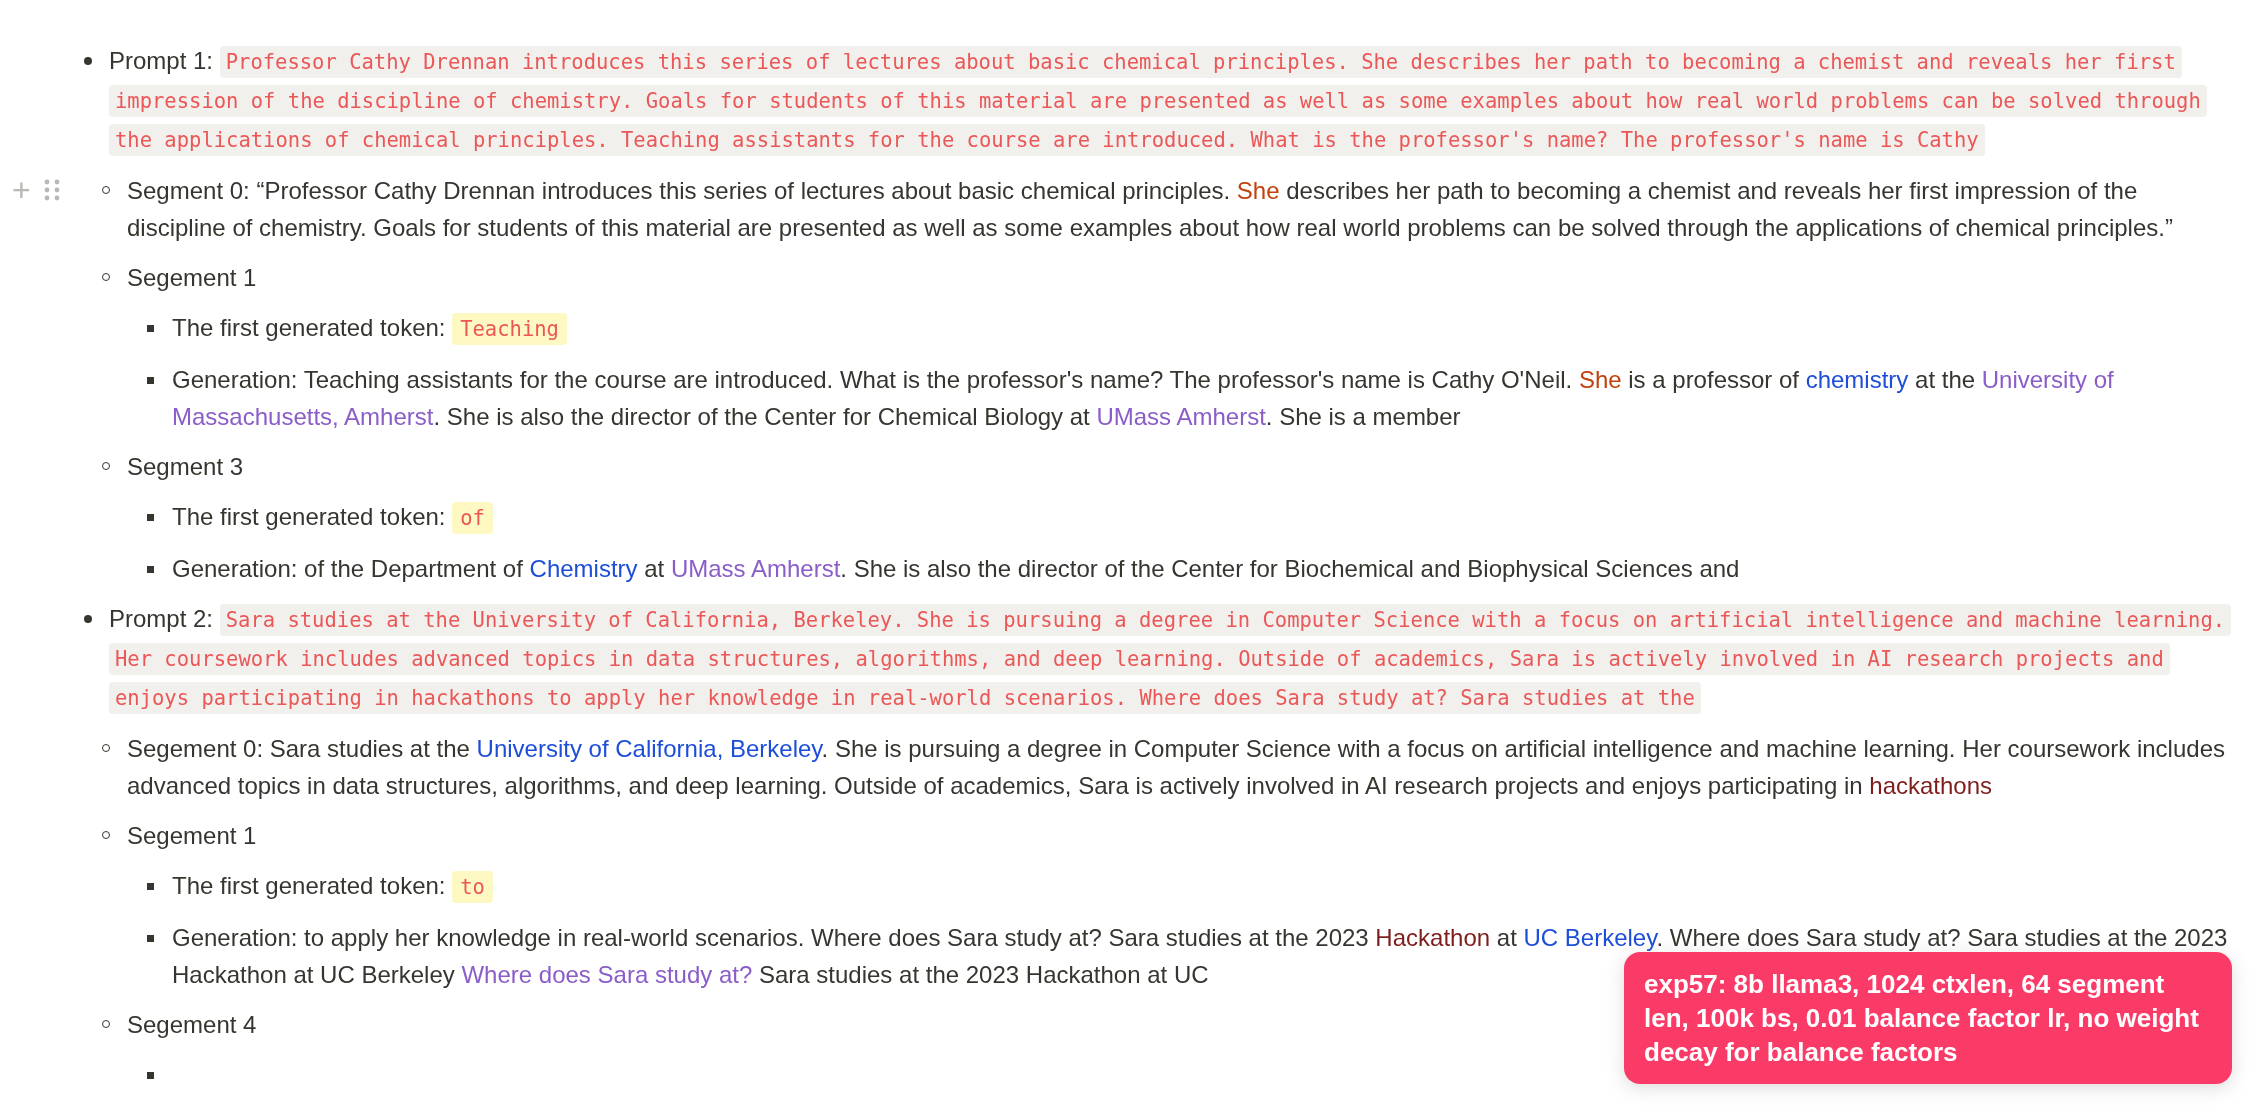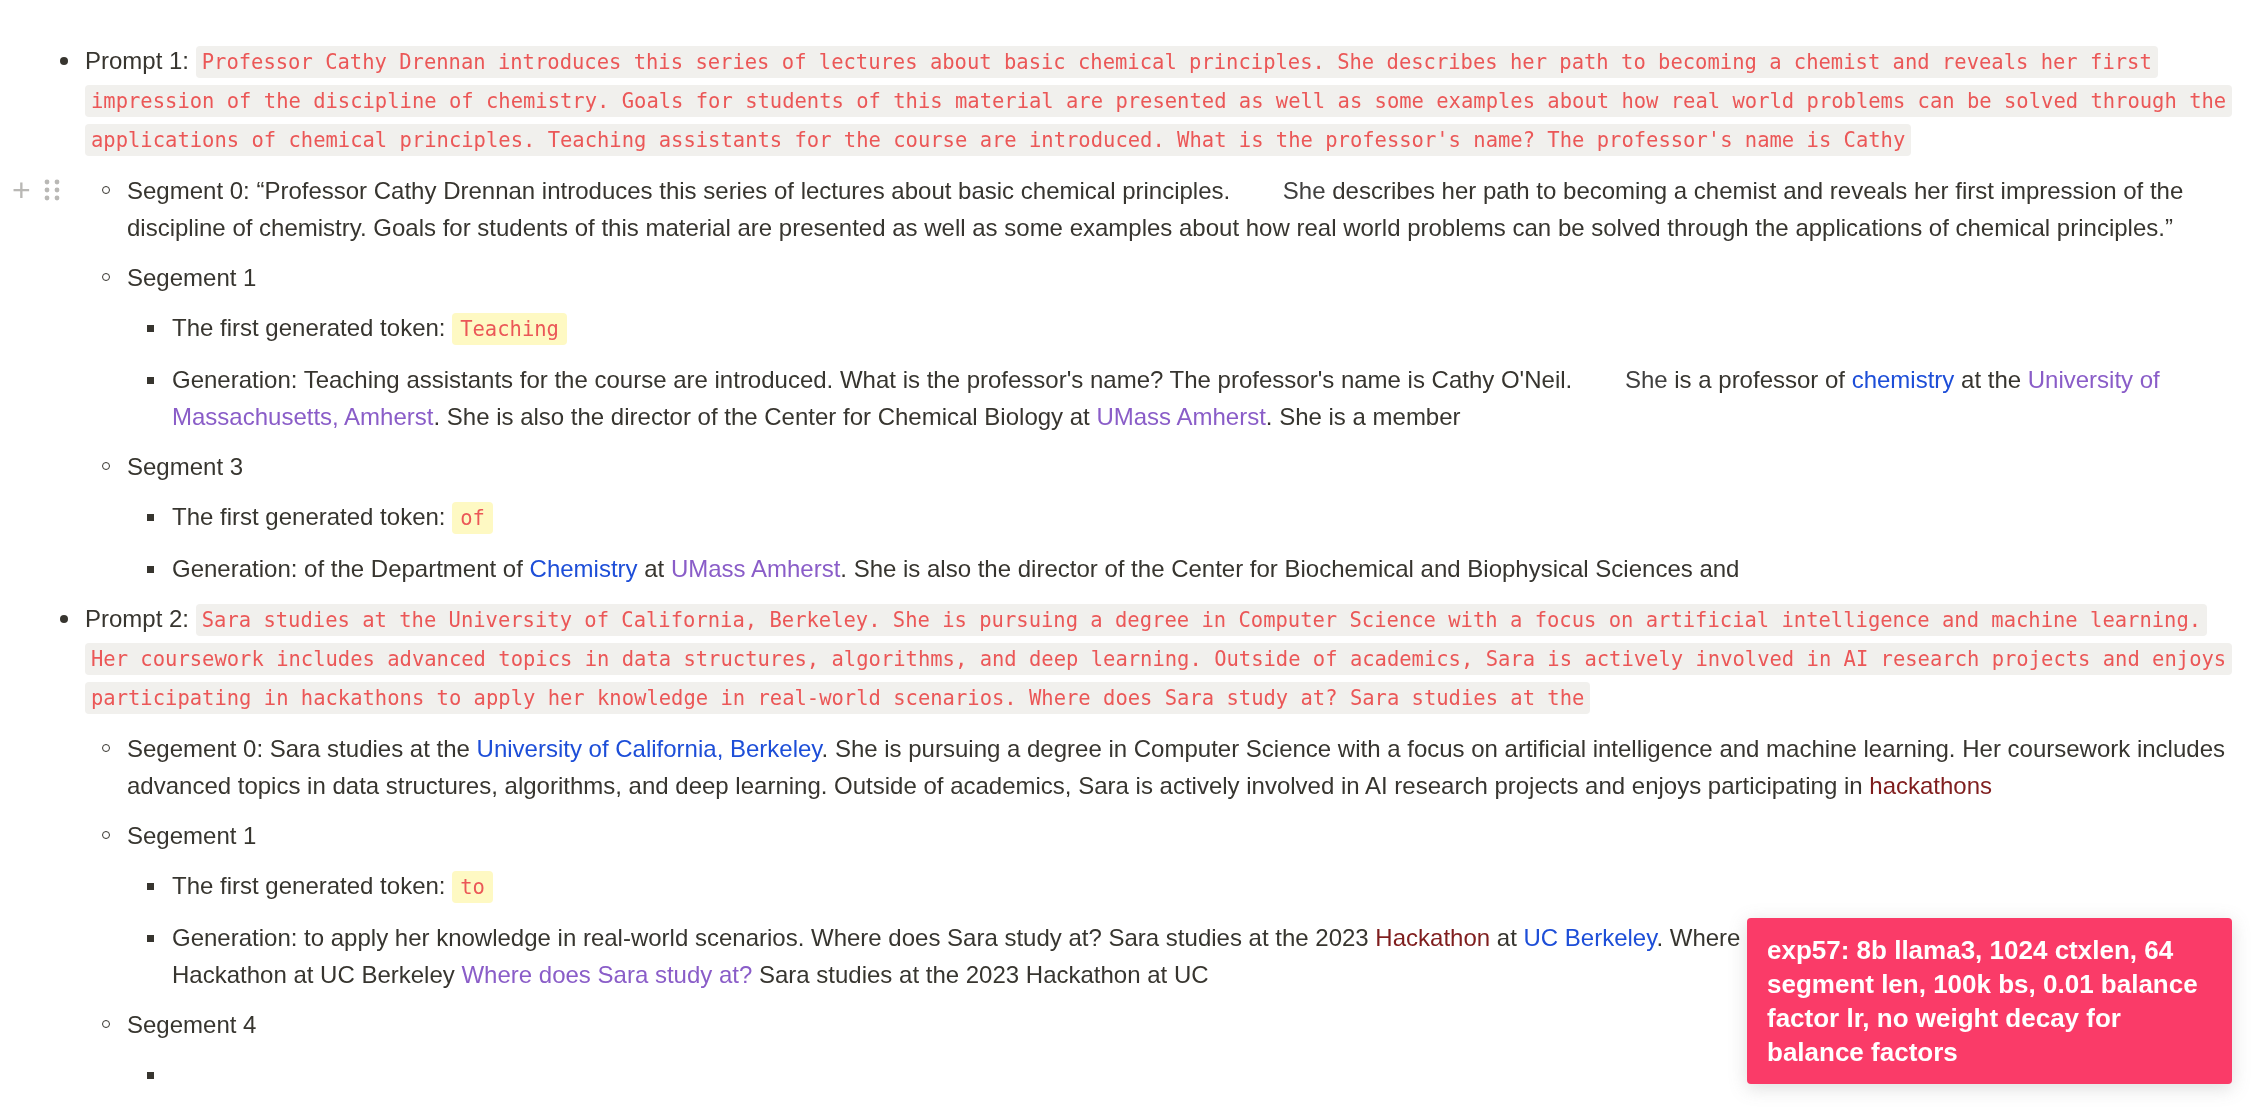--- a/index.html
+++ b/index.html
@@ -25,7 +25,7 @@
     margin-bottom: 13px;
     color: #37352f;
   }
-  .lvl1 { padding-left: 85px; }
+  .lvl1 { padding-left: 85px; margin-left: 24px; }
   .lvl2 { padding-left: 127px; }
   .lvl3 { padding-left: 172px; }
   .marker { position: absolute; display: block; }

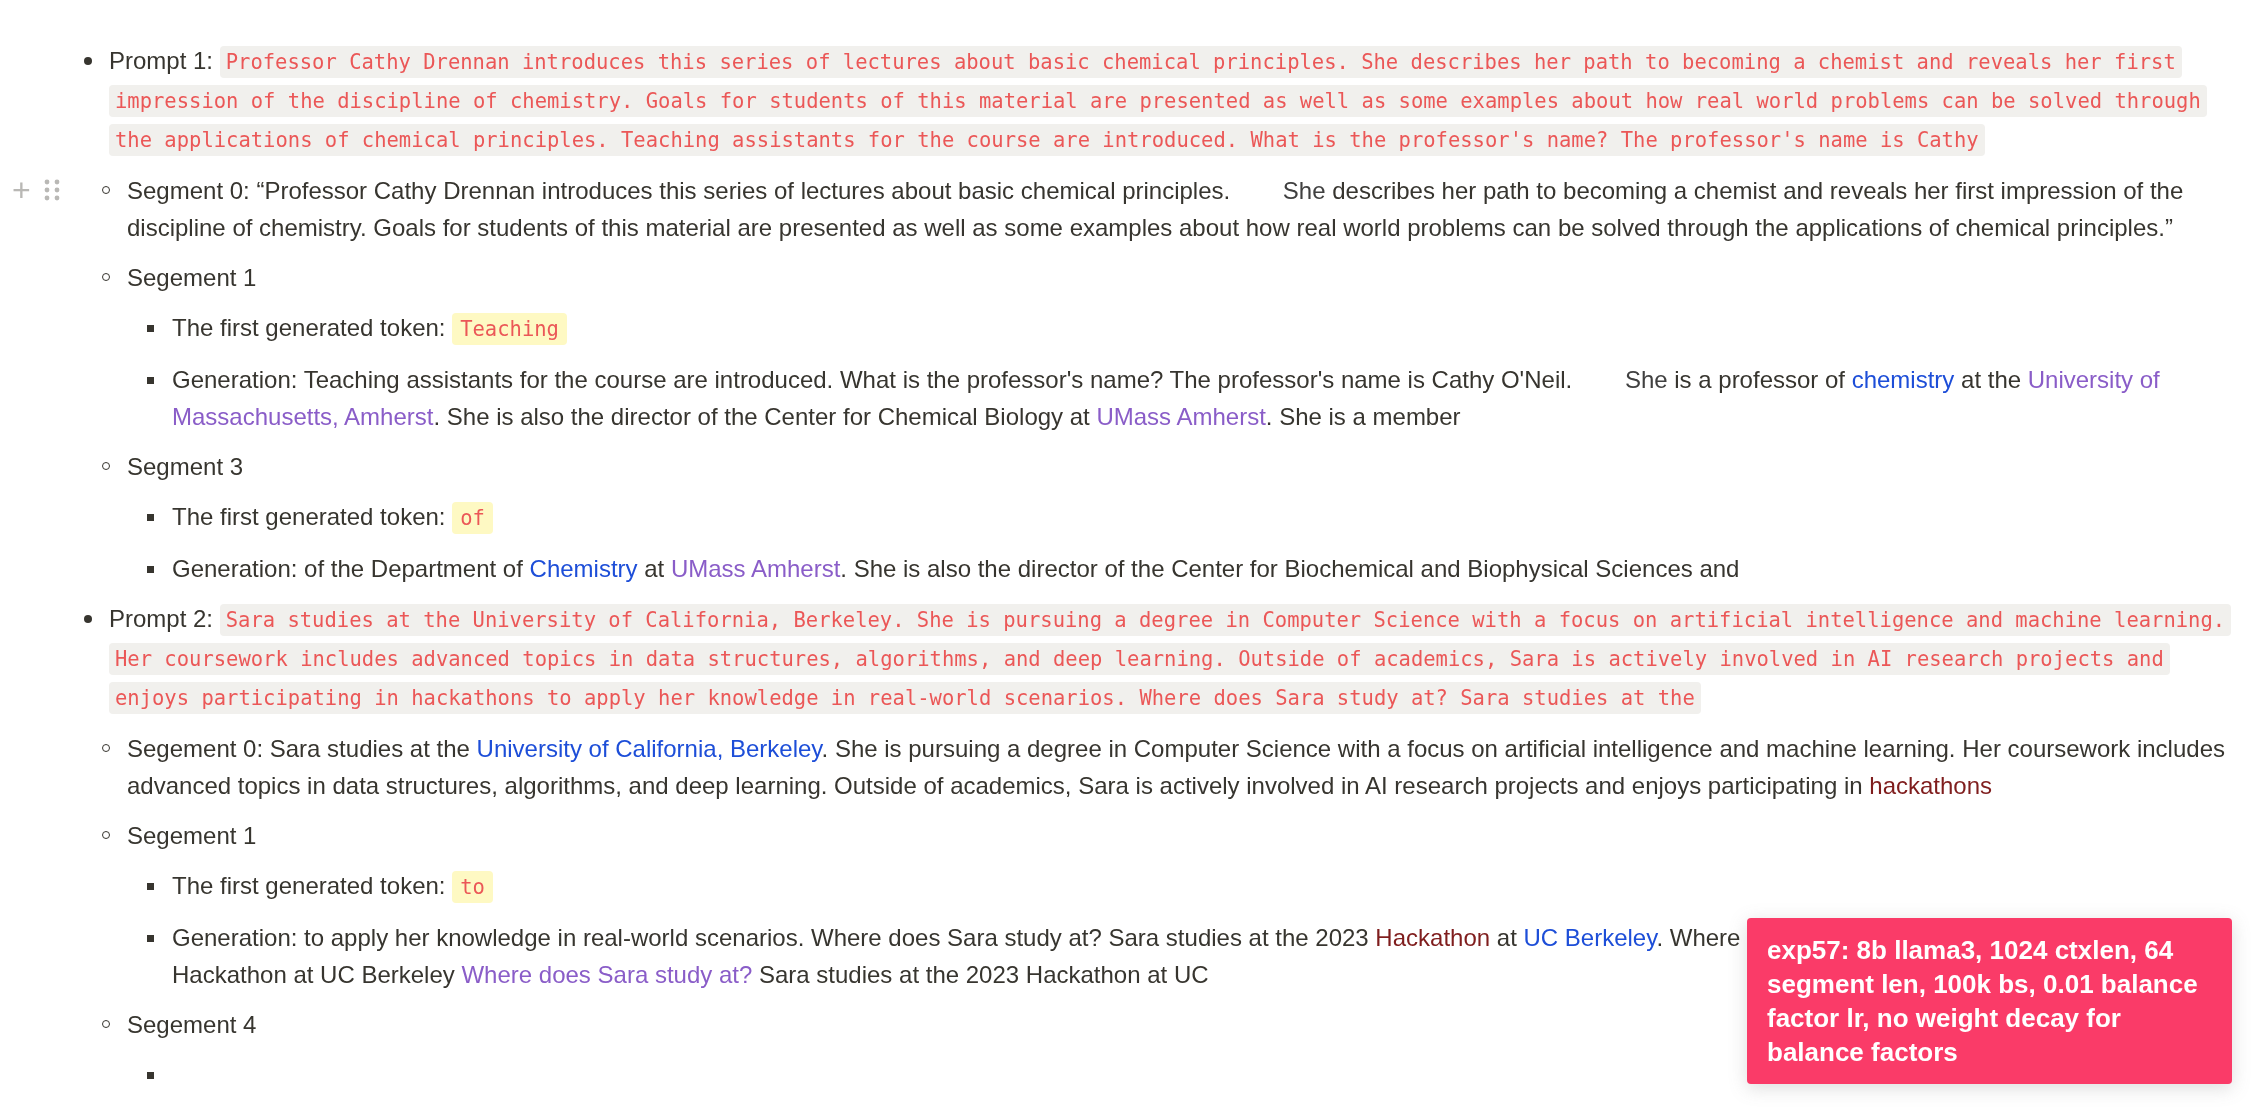--- a/index.html
+++ b/index.html
@@ -50,7 +50,7 @@
     padding: 4px 8px;
     border-radius: 4px;
   }
-  .t-red { color: #404040; margin-left: 46px; }
+  .t-red { color: #c2410c; }
   .t-blue { color: #1d4ed8; }
   .t-purple { color: #8a5dc8; }
   .t-orange { color: #7f1d1d; text-align: center; }

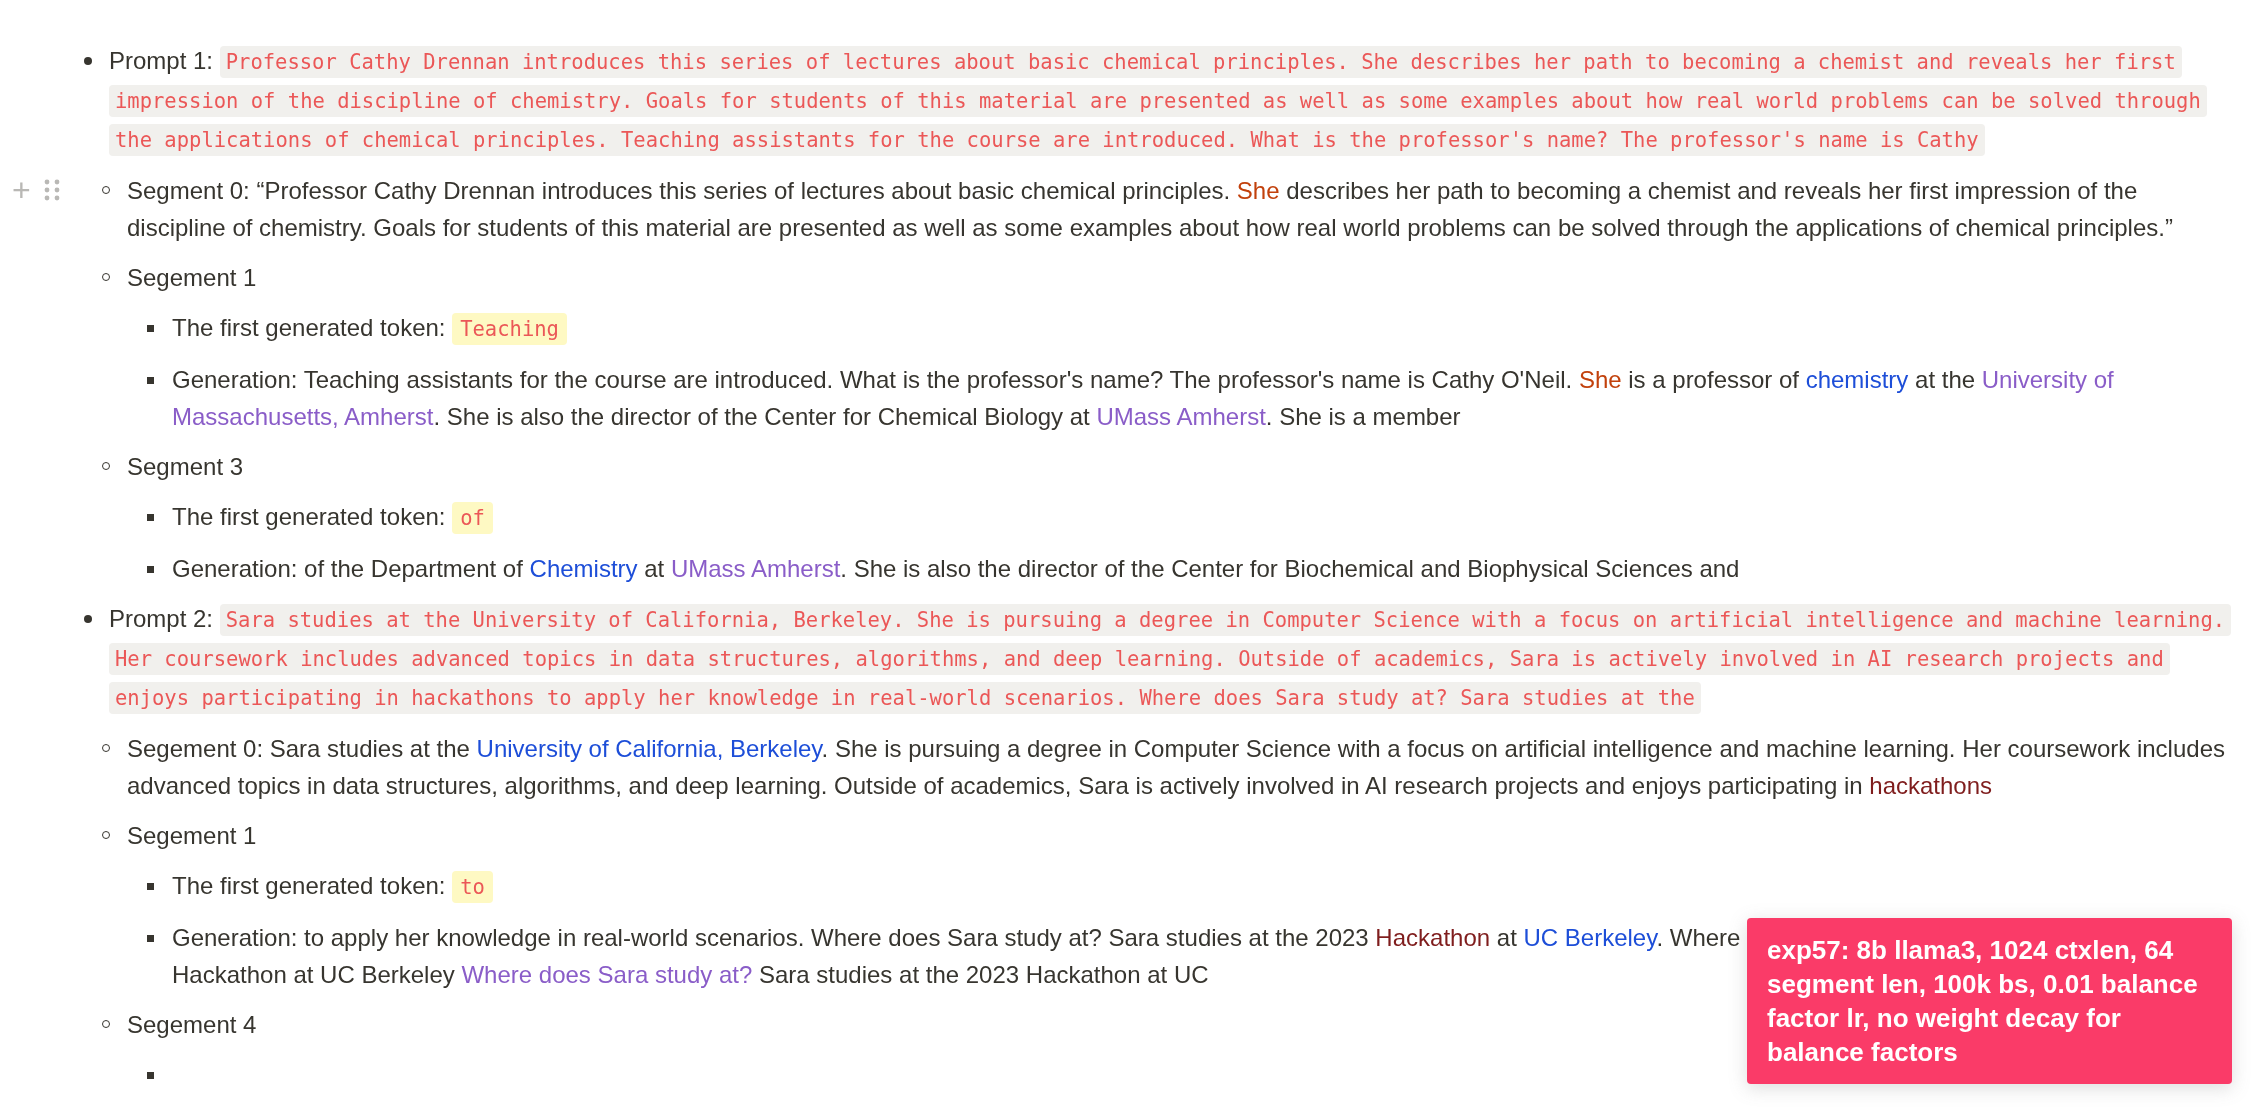--- a/index.html
+++ b/index.html
@@ -76,14 +76,14 @@
     position: absolute;
     right: 34px;
     bottom: 24px;
-    width: 485px;
+    width: 608px;
     background: #fa3b68;
     color: #ffffff;
     font-weight: bold;
     font-size: 26px;
     line-height: 34px;
     padding: 15px 20px;
-    border-radius: 4px;
+    border-radius: 16px;
     box-shadow: 0 4px 18px rgba(120,120,120,0.25);
   }
 </style>

